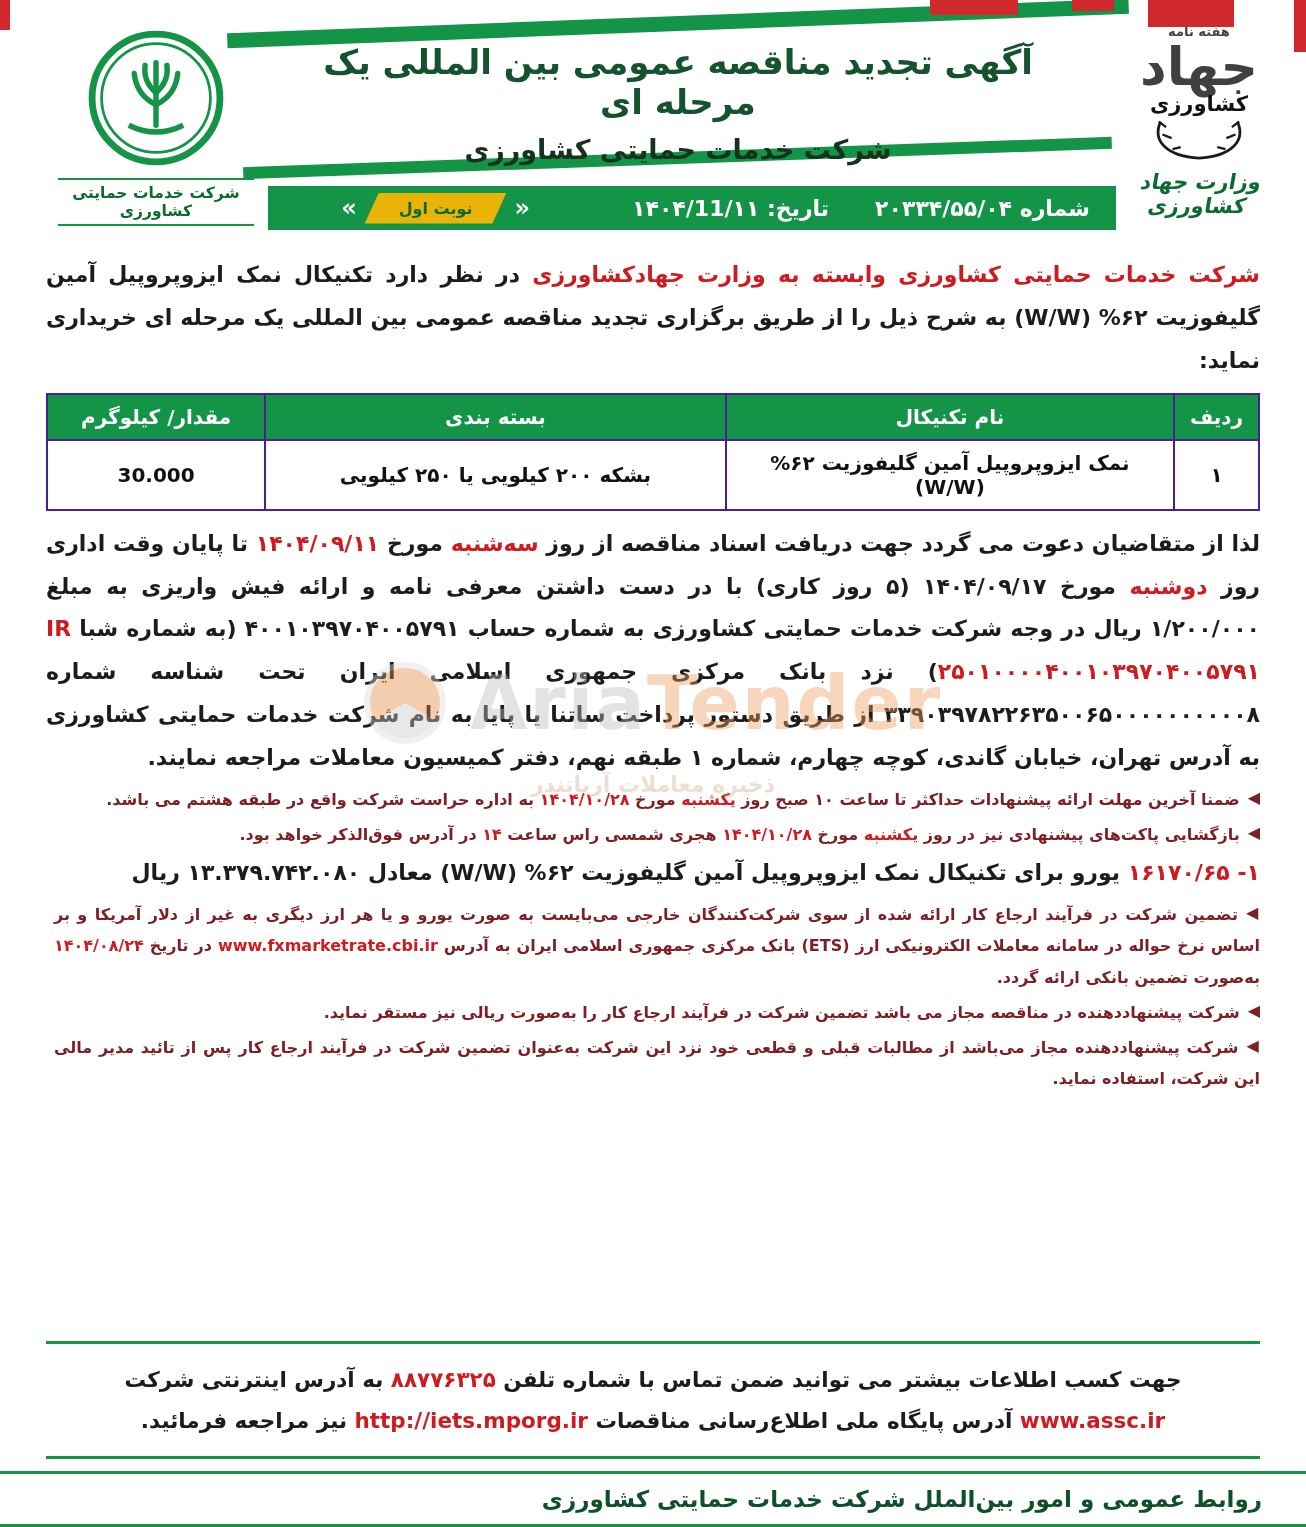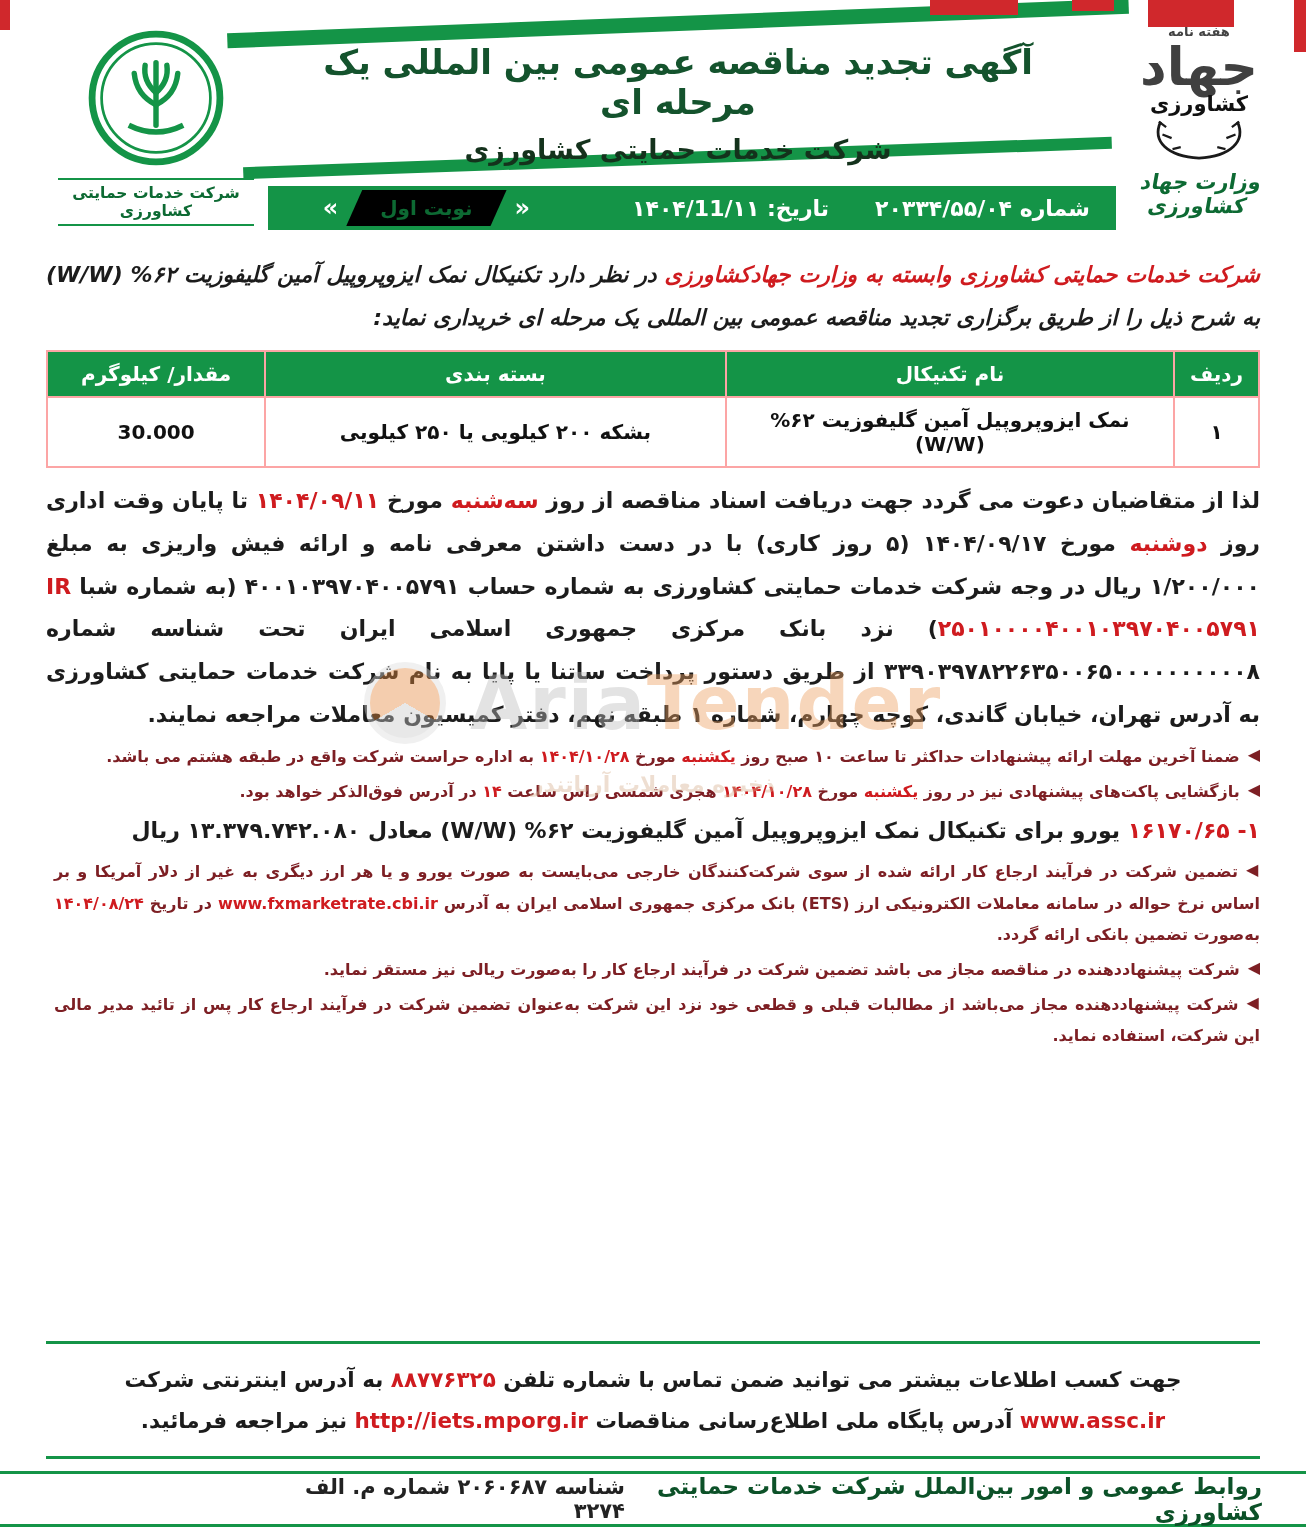--- a/index.html
+++ b/index.html
@@ -42,7 +42,7 @@
     display:flex; align-items:center; gap:46px; padding:0 26px; color:#fff; font-size:22px; font-weight:800; z-index:2;}
   .badge-group{display:flex; align-items:center; gap:8px; margin-inline-start:56px;}
   .chev{color:#fff; font-size:24px; font-weight:900;}
-  .badge{background:#000000; color:#0d6a33; font-size:20px; font-weight:900; padding:6px 34px;
+  .badge{background:#eab308; color:#0d6a33; font-size:16px; font-weight:900; padding:6px 34px;
     clip-path:polygon(10% 0, 100% 0, 90% 100%, 0 100%);}
 
   

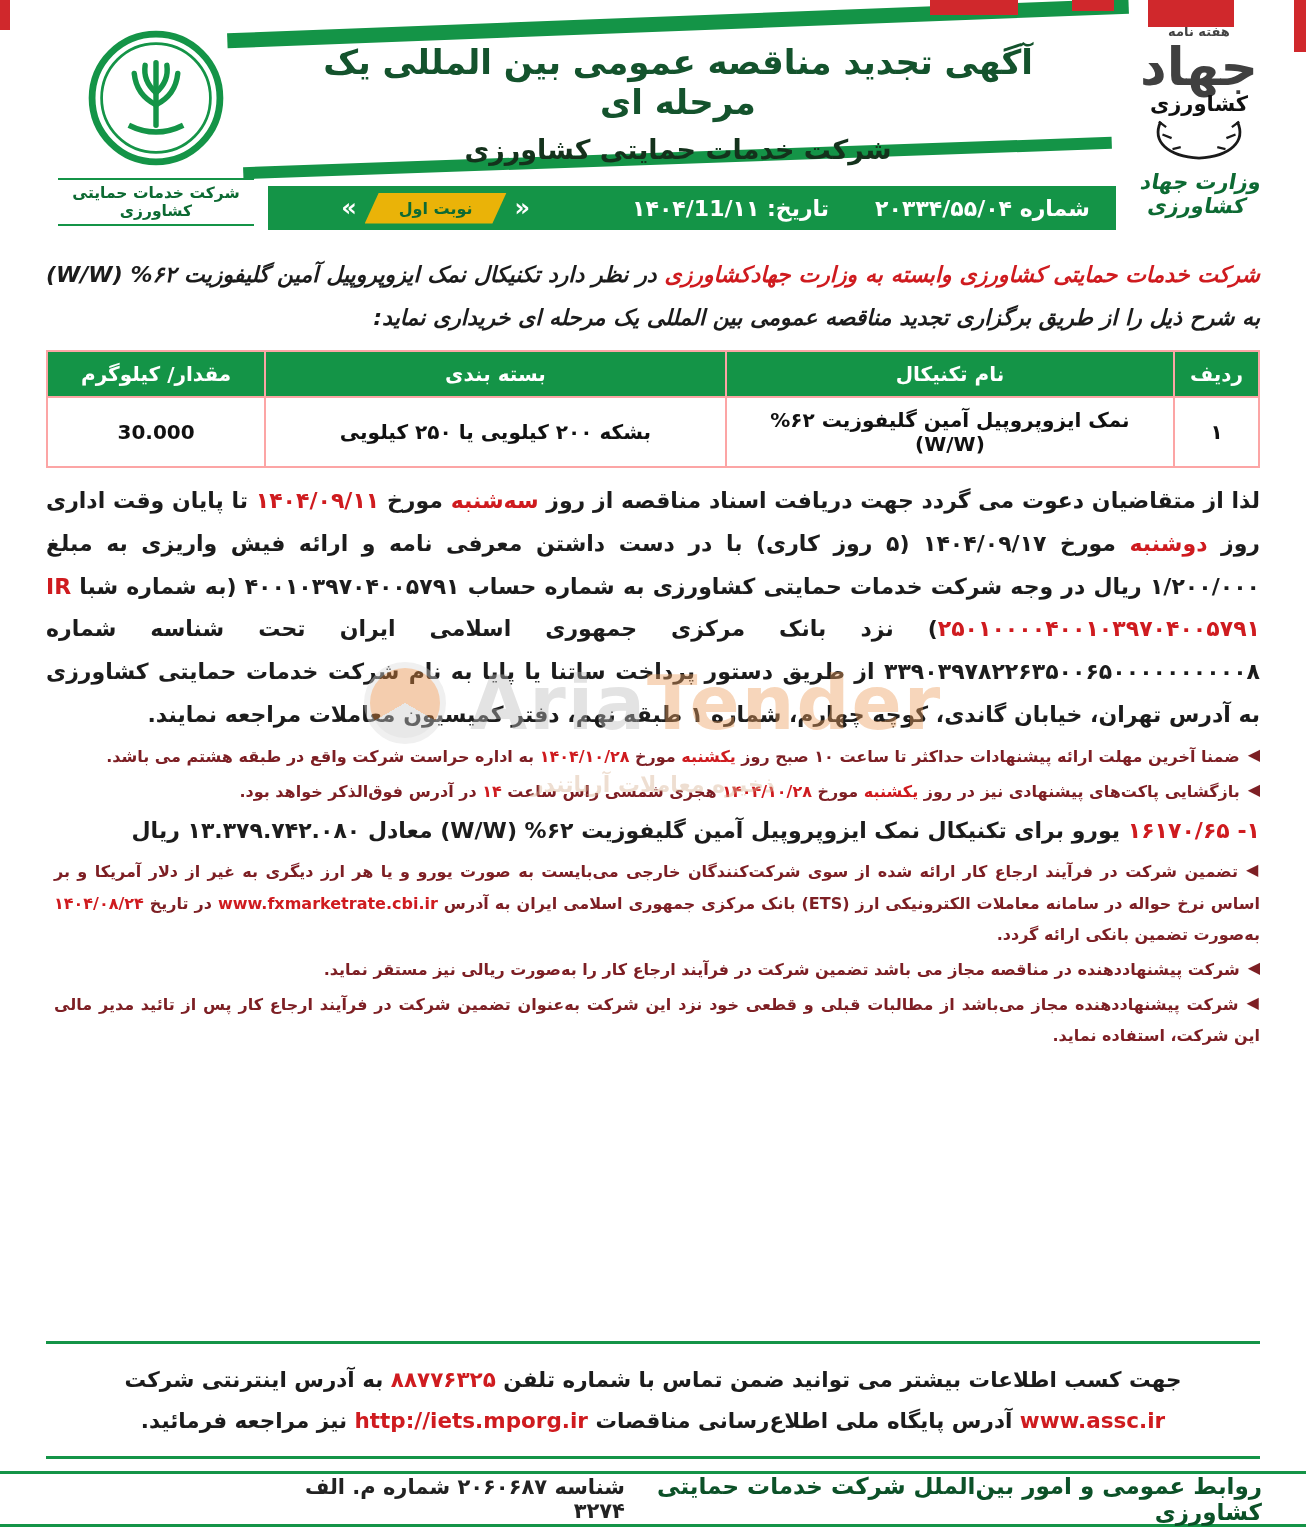--- a/index.html
+++ b/index.html
@@ -47,7 +47,7 @@
 
   
   main{padding:12px 46px 0; flex:0 0 auto;}
-  .intro{font-size:22px; font-weight:700; line-height:1.95; text-align:justify; margin-bottom:10px;font-style:italic;}
+  .intro{font-size:22px; font-weight:700; line-height:1.95; text-align:justify; margin-bottom:10px;}
   .seg{white-space:pre-wrap;}
   .seg.red{color:#cf1b1f;}
   .seg.ltr{direction:ltr; unicode-bidi:isolate;}

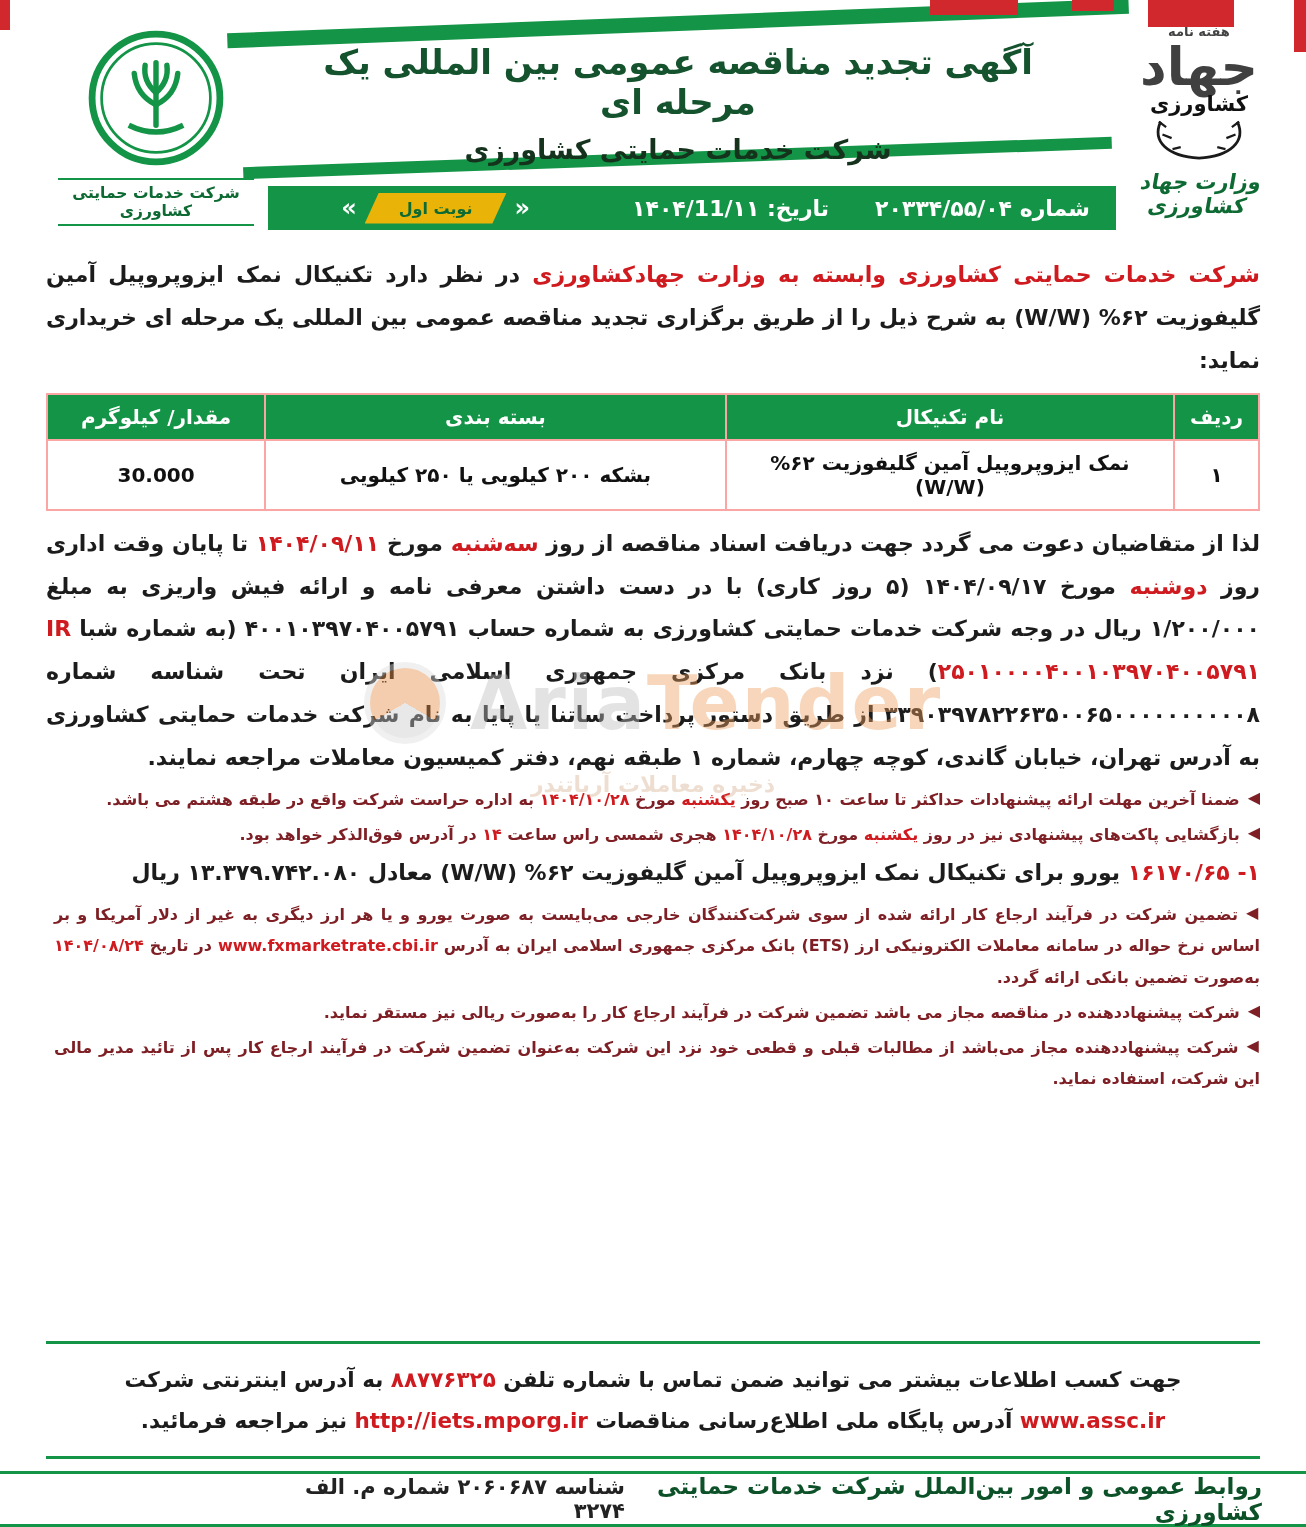--- a/index.html
+++ b/index.html
@@ -53,7 +53,7 @@
   .seg.ltr{direction:ltr; unicode-bidi:isolate;}
 
   table{width:100%; border-collapse:collapse; margin:6px 0 12px;}
-  th,td{border:2px solid #fca5a5; padding:10px 8px; text-align:center;}
+  th,td{border:2px solid #4c1d95; padding:10px 8px; text-align:center;}
   th{background:#149447; color:#fff; font-size:20px; font-weight:800;}
   td{font-size:20px; font-weight:700; color:#111;}
   th:nth-child(1){width:7%;} th:nth-child(2){width:37%;} th:nth-child(3){width:38%;} th:nth-child(4){width:18%;}

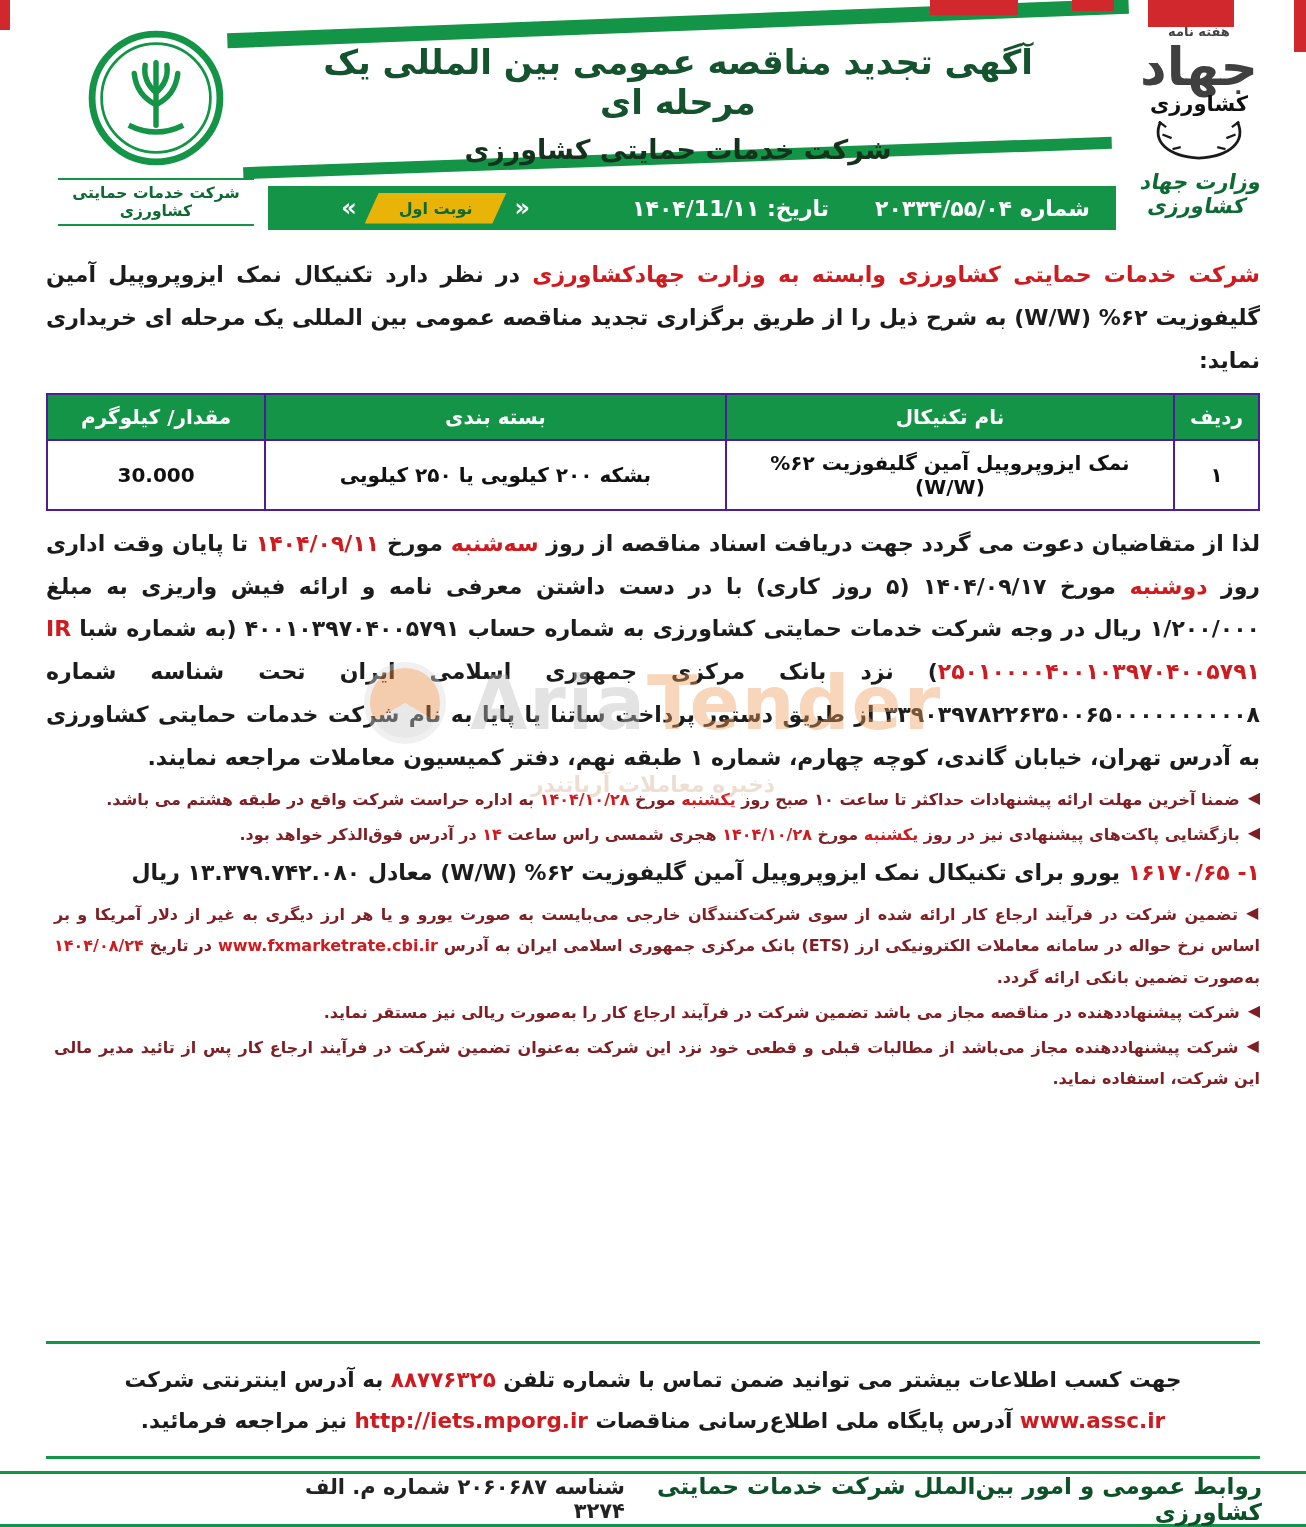--- a/index.html
+++ b/index.html
@@ -179,7 +179,6 @@
 
   <footer class="bottom-bar">
     <span class="bb-right">روابط عمومی و امور بین‌الملل شرکت خدمات حمایتی کشاورزی</span>
-    <span class="bb-left">شناسه ۲۰۶۰۶۸۷ شماره م. الف ۳۲۷۴</span>
   </footer>
 
   <div class="watermark">

